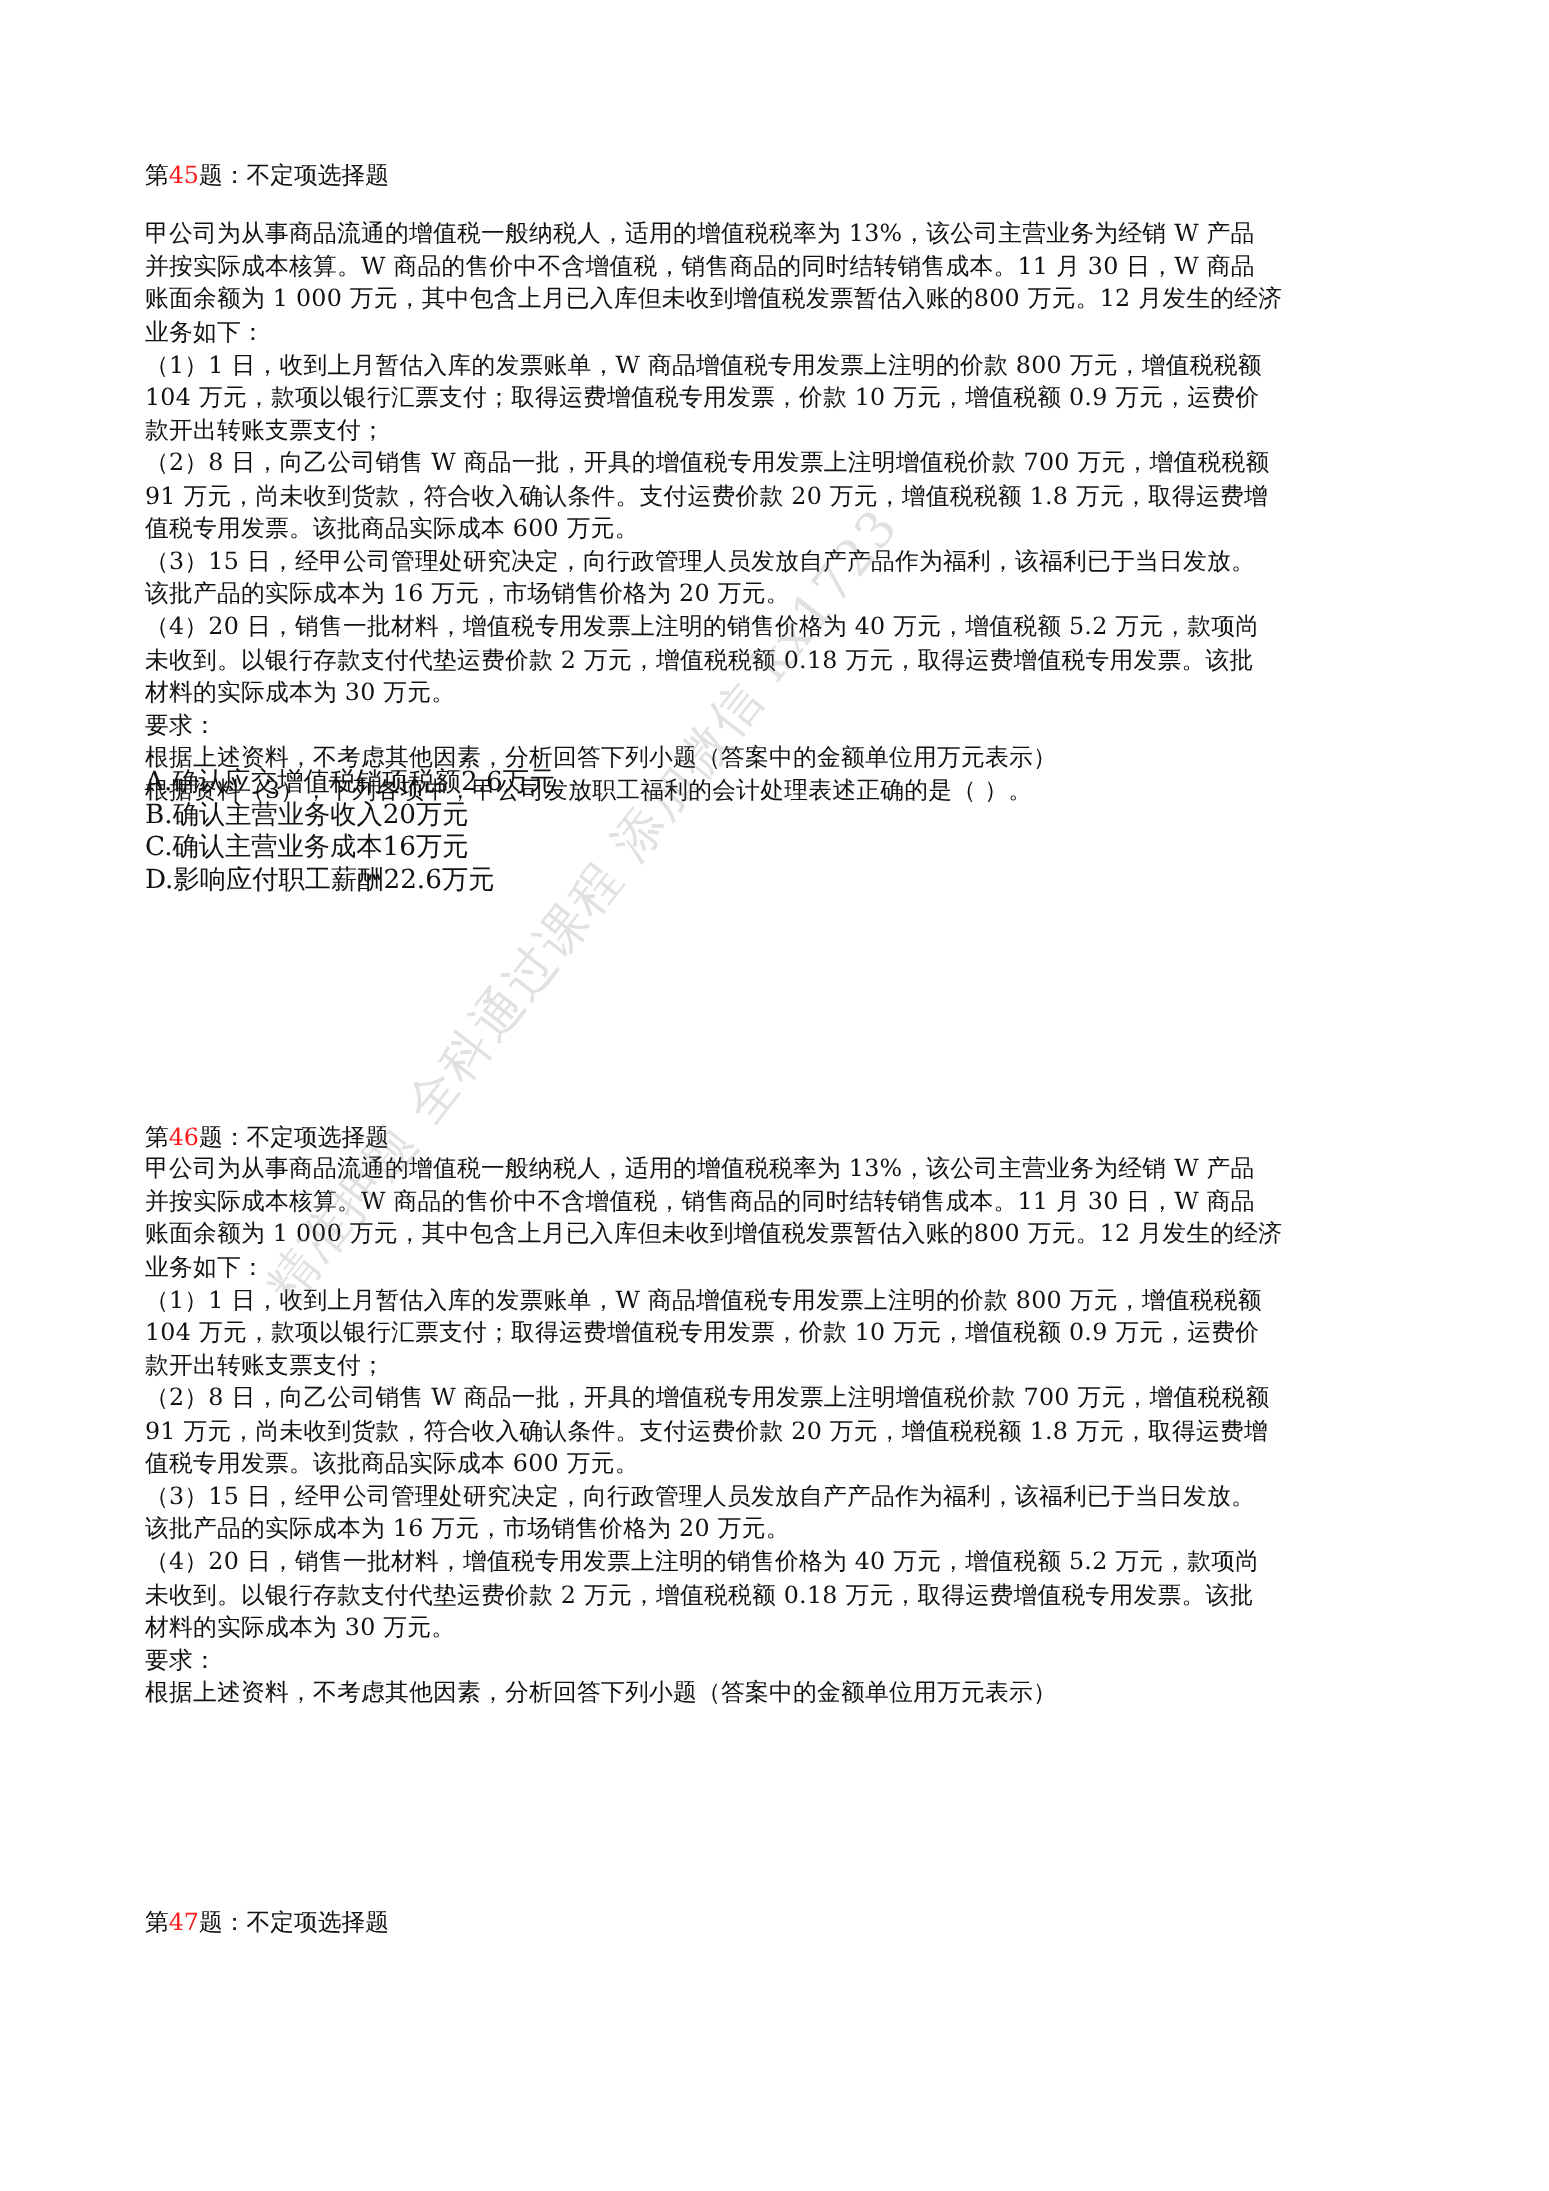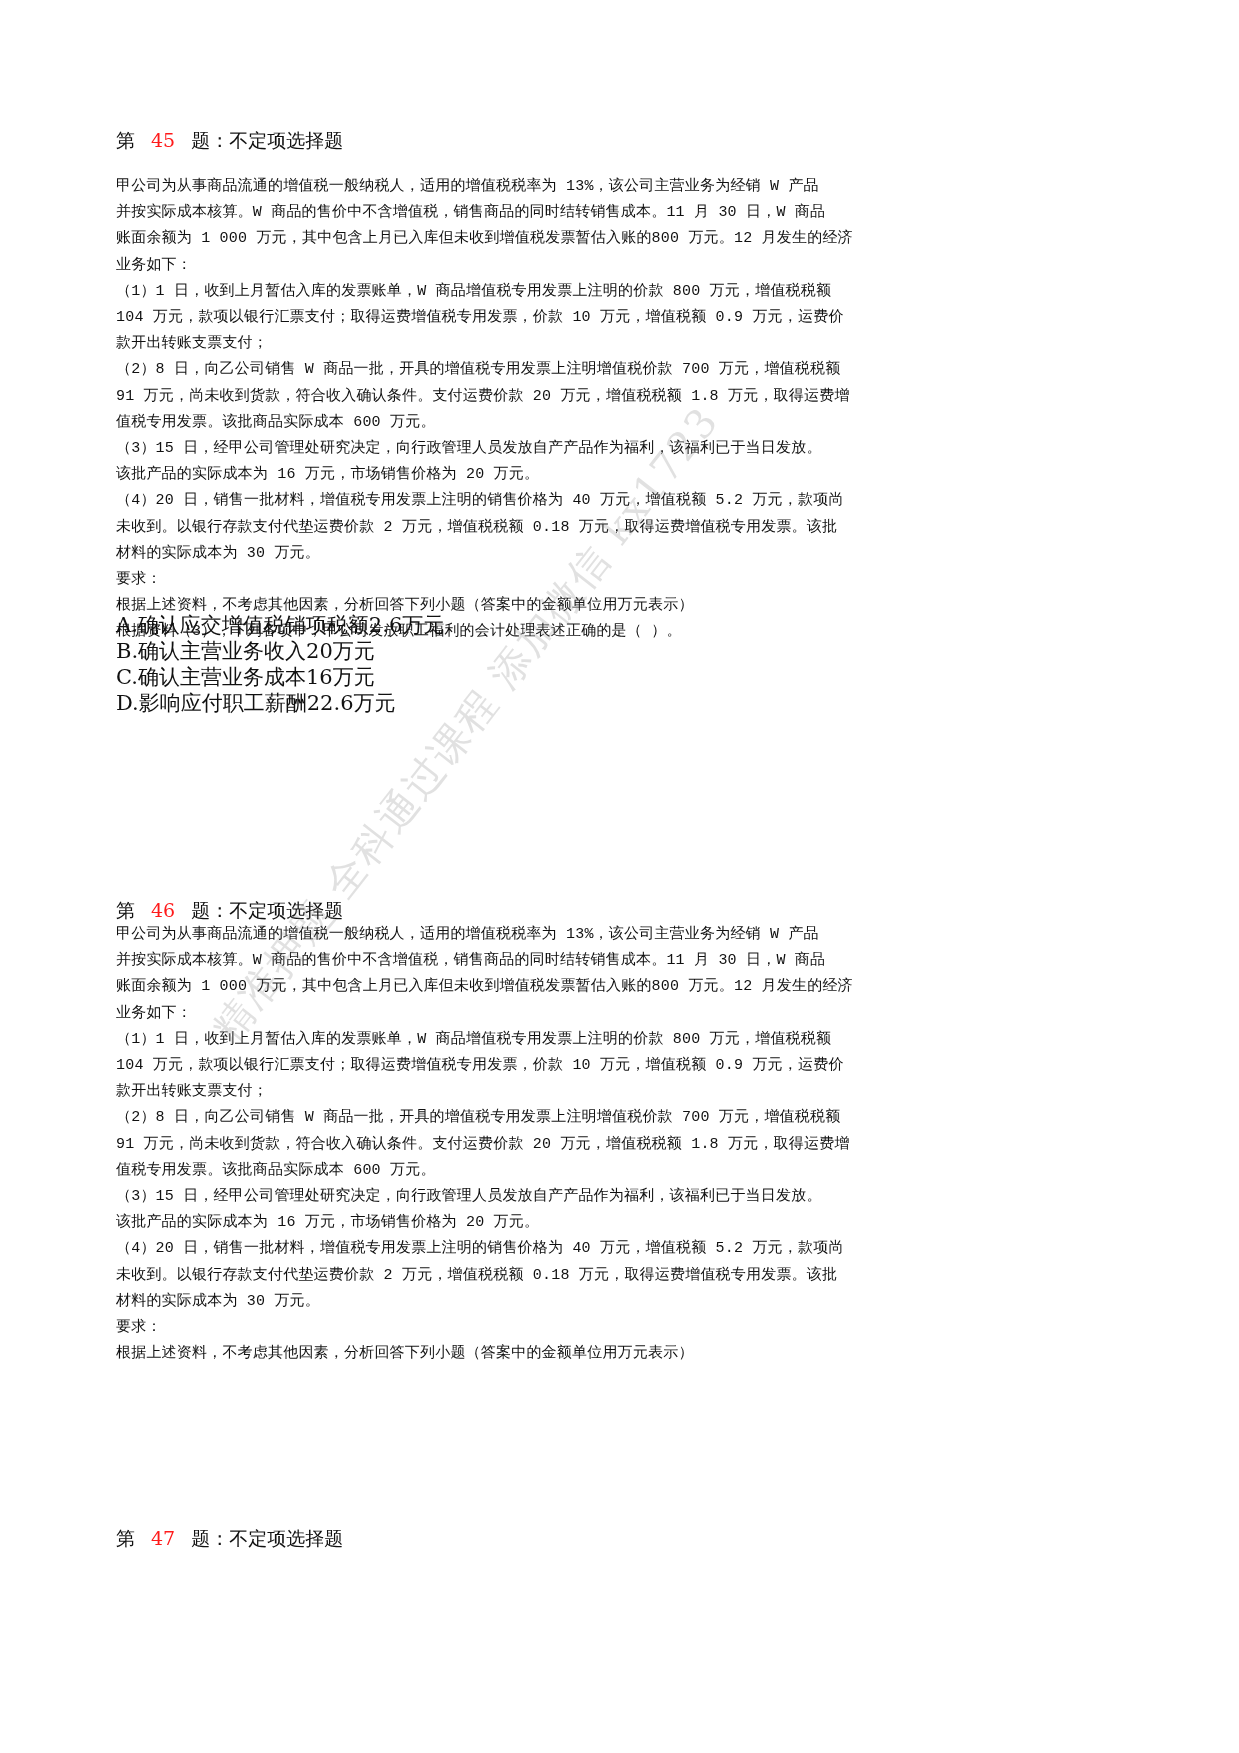--- a/index.html
+++ b/index.html
@@ -13,7 +13,7 @@
     position: absolute; left: 116px; font-size: 19px; line-height: 24px;
     white-space: nowrap;
   }
-  .q-num { color: #ff1a1a; margin: 0 16px; }
+  .q-num { color: #ff1a1a; margin: 0 0; }
   .para {
     position: absolute; left: 116px; width: 1016px;
     font-size: 15px; line-height: 26.2px; text-align: justify;

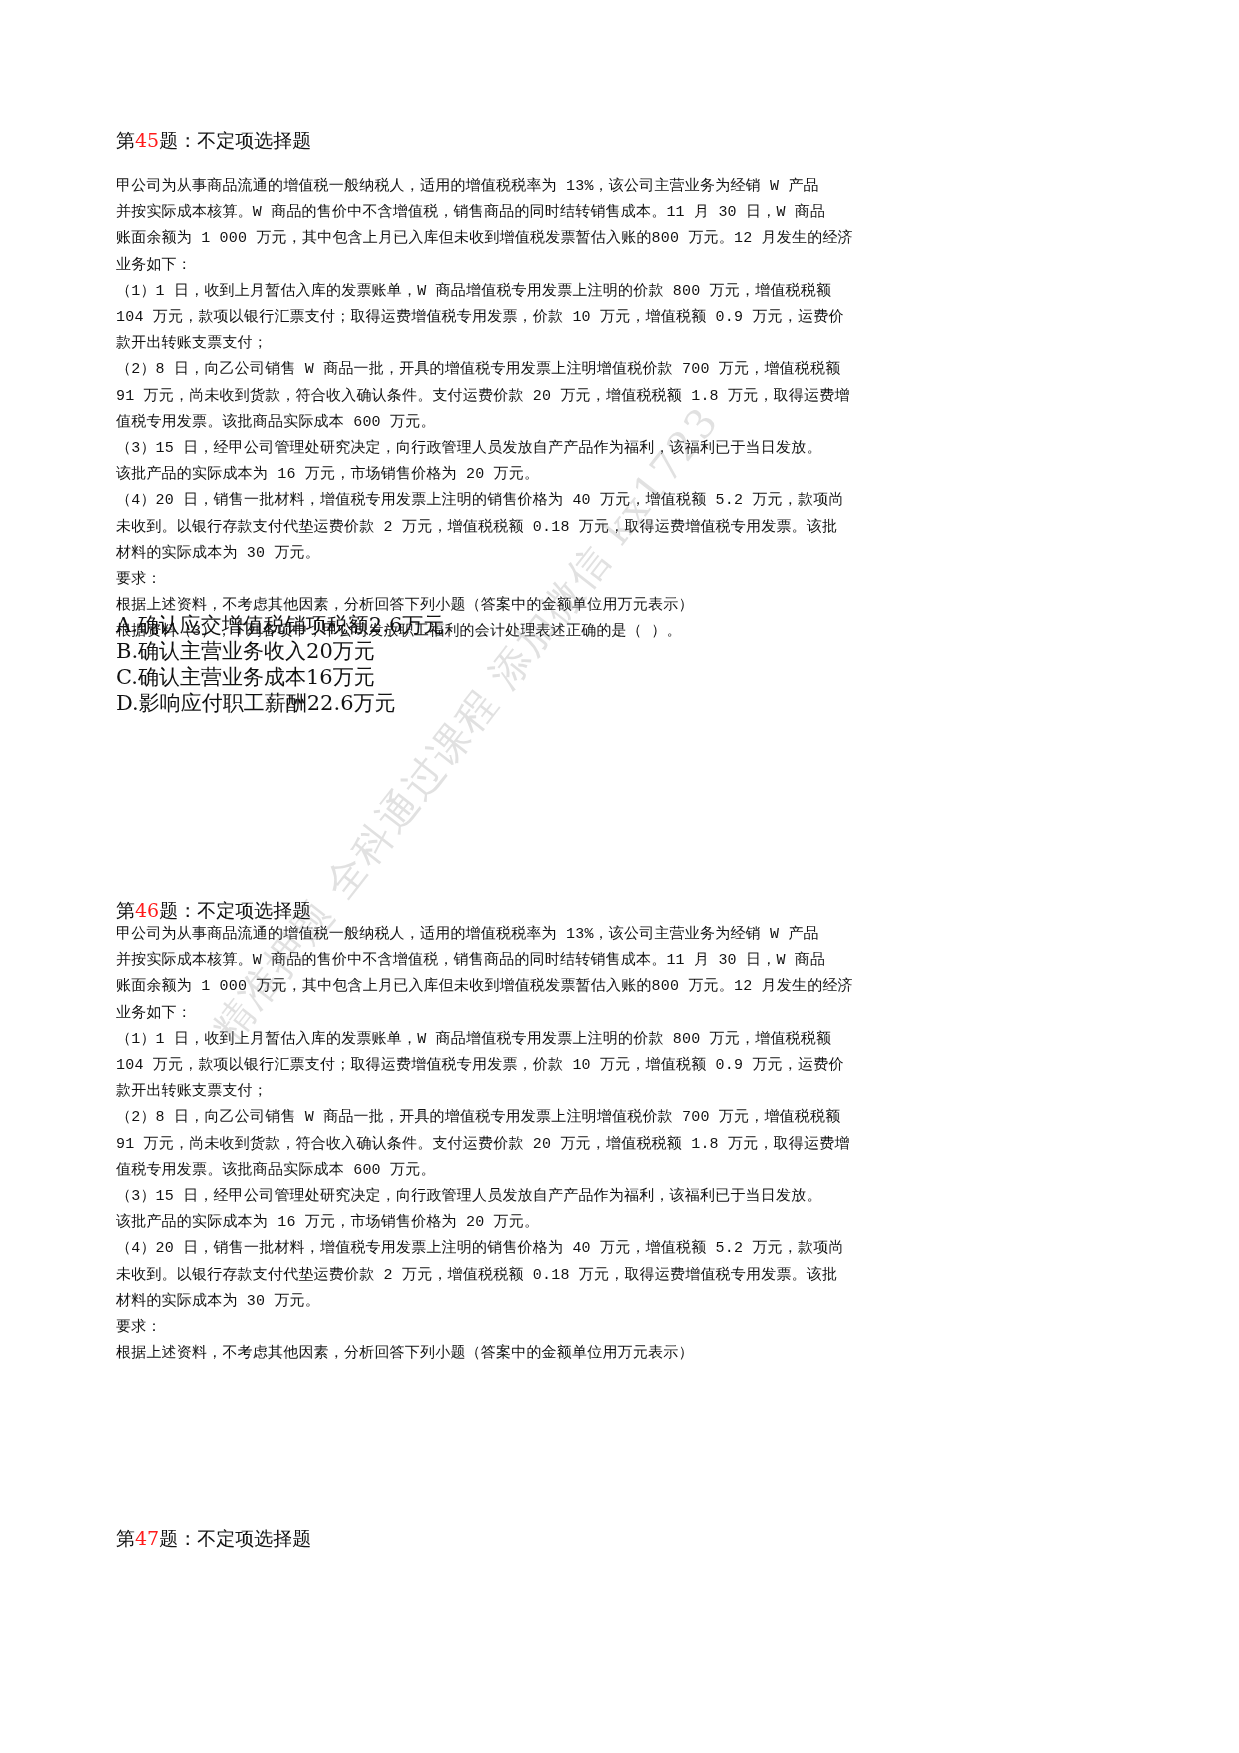--- a/index.html
+++ b/index.html
@@ -16,9 +16,8 @@
   .q-num { color: #ff1a1a; margin: 0 0; }
   .para {
     position: absolute; left: 116px; width: 1016px;
-    font-size: 15px; line-height: 26.2px; text-align: justify;
+    font-size: 19px; line-height: 26.2px; text-align: justify;
     letter-spacing: 0.2px;
-    font-family: Liberation Mono, monospace;
   }
   .para div { white-space: nowrap; }
   .opts {

